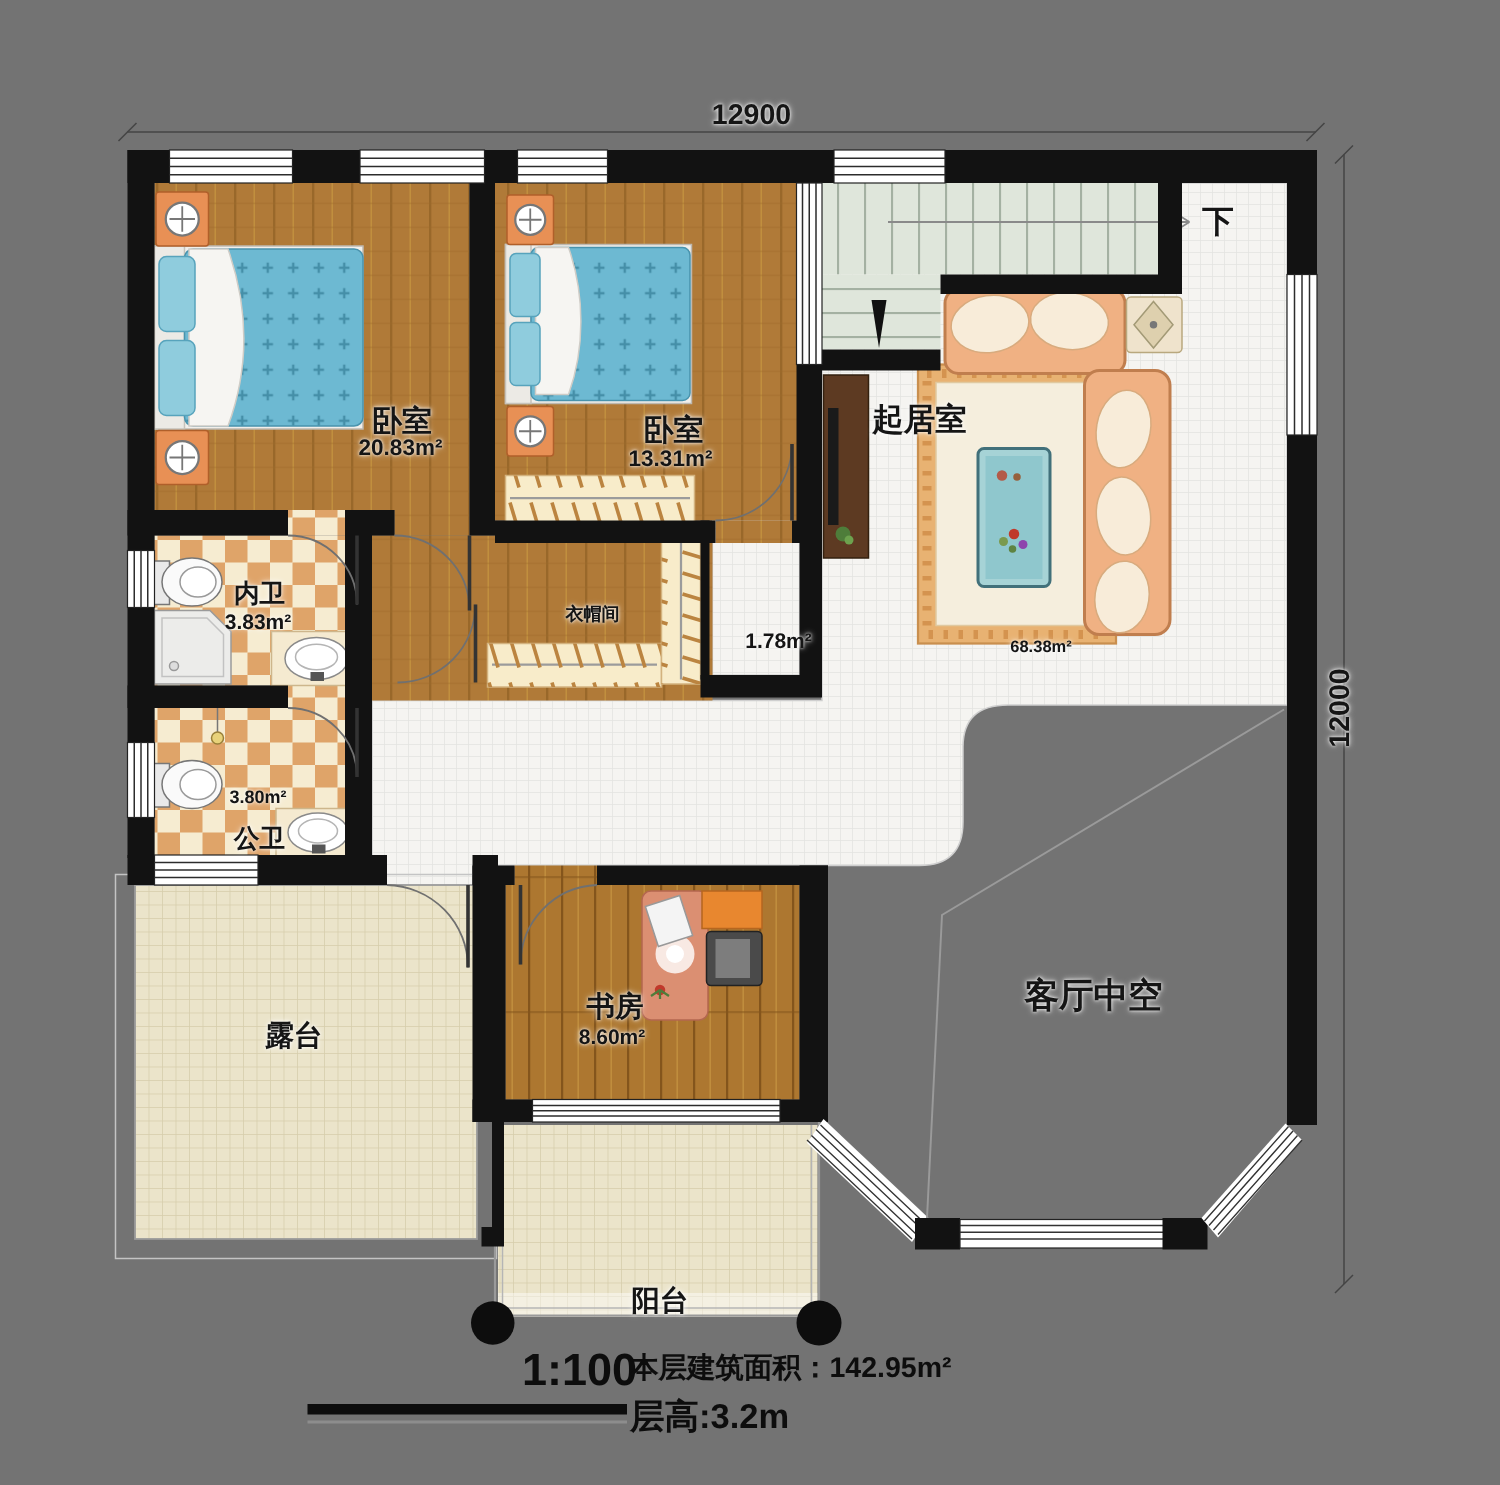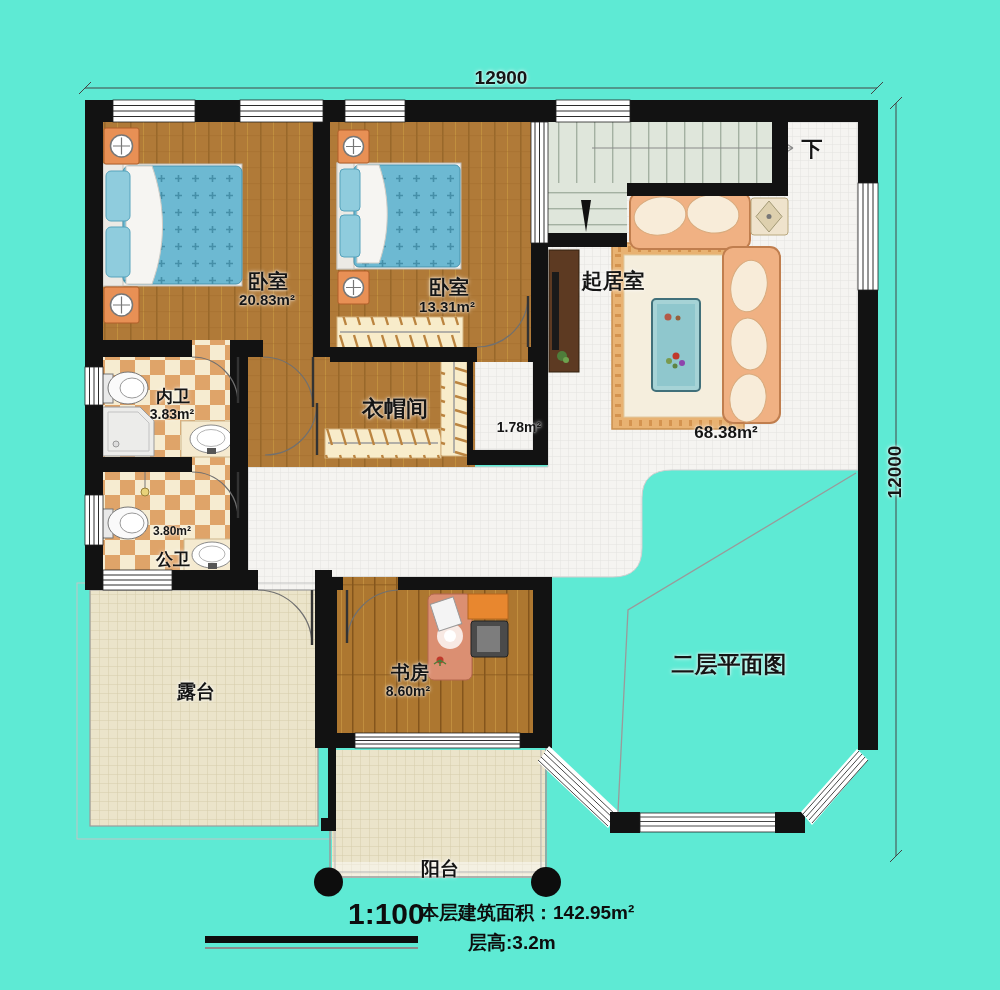--- a/index.html
+++ b/index.html
@@ -3,7 +3,7 @@
 <meta charset="utf-8">
 <style>
   html,body{margin:0;padding:0;background:#fff;}
-  .stage{position:relative;width:1000px;height:990px;background:#5eead4;
+  .stage{position:relative;width:1000px;height:990px;background:#737373;
          font-family:"Liberation Sans","DejaVu Sans",sans-serif;overflow:hidden;}
   .stage svg{position:absolute;left:0;top:0;}
   .wall{fill:var(--c-wall,#121212);}

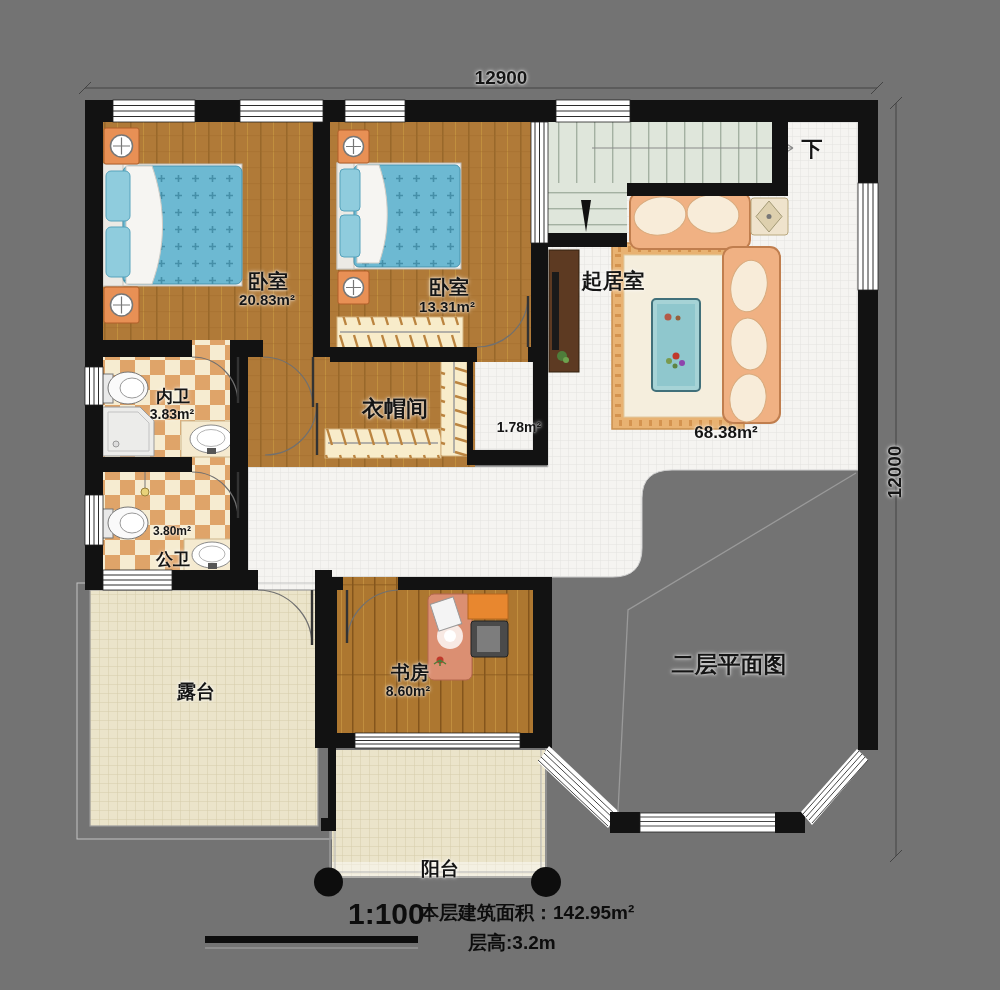--- a/index.html
+++ b/index.html
@@ -348,7 +348,7 @@
 <div class="lbl" style="left:173px;top:513px;font-size:17px;margin-top:46px;">公卫</div>
 <div class="lbl" style="left:172px;top:531px;font-size:12px;">3.80m²</div>
 
-<div class="lbl" style="left:395px;top:409px;font-size:22px;">衣帽间</div>
+<div class="lbl" style="left:395px;top:409px;font-size:12px;">衣帽间</div>
 <div class="lbl" style="left:519px;top:427px;font-size:14px;">1.78m²</div>
 
 <div class="lbl" style="left:410px;top:672px;font-size:19px;">书房</div>

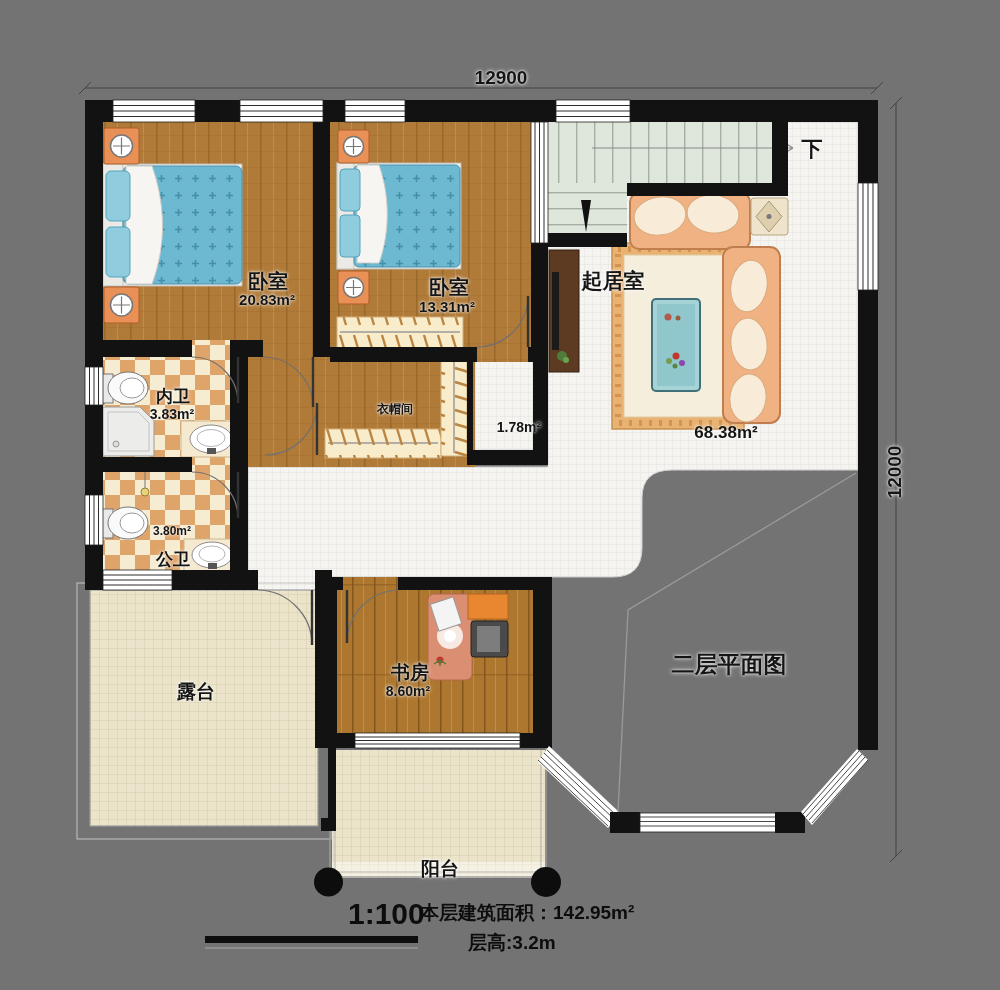--- a/index.html
+++ b/index.html
@@ -340,7 +340,7 @@
 <div class="lbl" style="left:447px;top:306px;font-size:15px;text-align:center;">13.31m²</div>
 
 <div class="lbl" style="left:613px;top:280px;font-size:21px;">起居室</div>
-<div class="lbl" style="left:694px;top:432px;font-size:17px;margin-left:32px;">68.38m²</div>
+<div class="lbl" style="left:694px;top:432px;font-size:11px;">68.38m²</div>
 
 <div class="lbl" style="left:173px;top:396px;font-size:17px;">内卫</div>
 <div class="lbl" style="left:172px;top:414px;font-size:14px;">3.83m²</div>

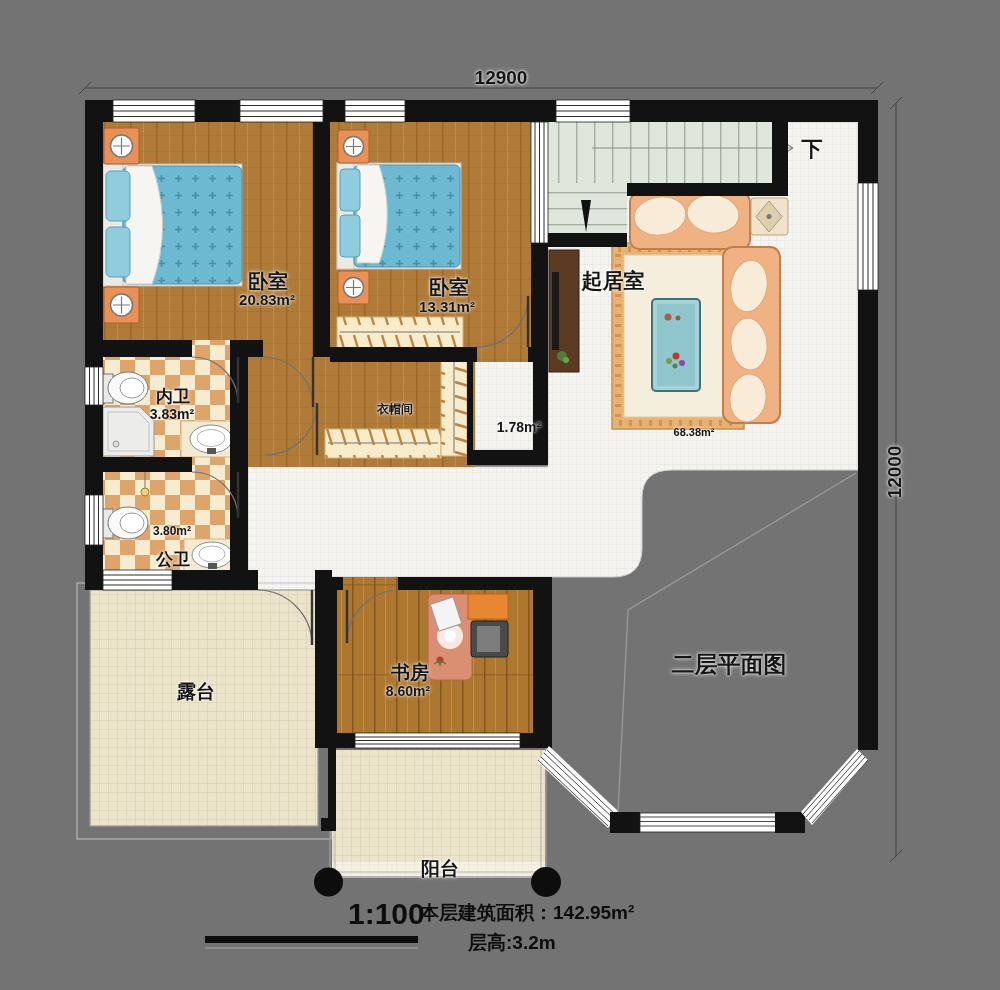--- a/index.html
+++ b/index.html
@@ -356,7 +356,7 @@
 
 <div class="lbl" style="left:196px;top:691px;font-size:19px;">露台</div>
 <div class="lbl" style="left:440px;top:868px;font-size:19px;">阳台</div>
-<div class="lbl" style="left:729px;top:664px;font-size:23px;">二层平面图</div>
+<div class="lbl" style="left:729px;top:664px;font-size:23px;">客厅中空</div>
 <div class="lbl" style="left:812px;top:148px;font-size:21px;">下</div>
 
 <div class="tl" style="left:348px;top:899px;font-size:30px;font-weight:700;">1:100</div>

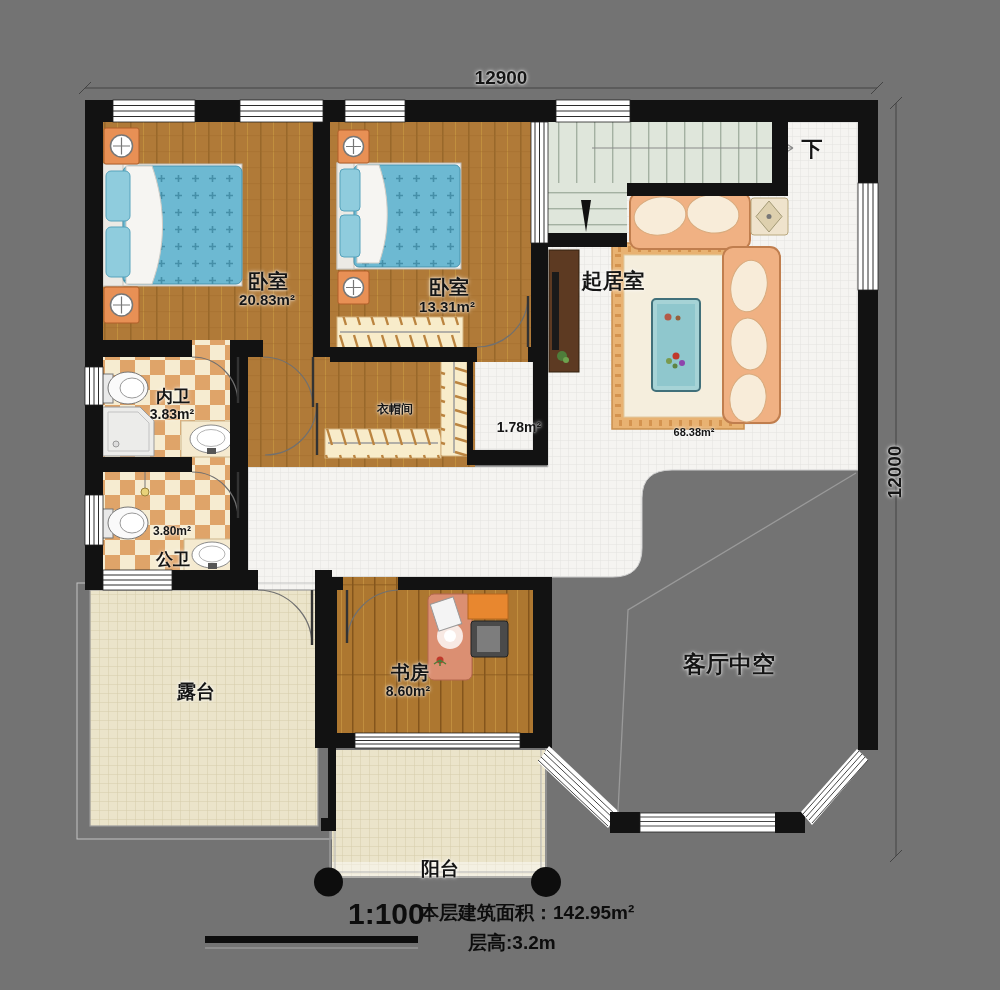--- a/index.html
+++ b/index.html
@@ -363,7 +363,7 @@
 <div class="bar" style="left:205px;top:936px;width:213px;height:7px;"></div>
 <div class="bar2" style="left:205px;top:947px;width:213px;height:2px;"></div>
 <div class="tl" style="left:420px;top:903px;font-size:19px;font-weight:700;"><span>本层建筑面积：</span><span>142.95m²</span></div>
-<div class="tl" style="left:420px;top:933px;font-size:19px;font-weight:700;margin-left:48px;">层高:3.2m</div>
+<div class="tl" style="left:420px;top:933px;font-size:23px;font-weight:700;">层高:3.2m</div>
 
 </div>
 

